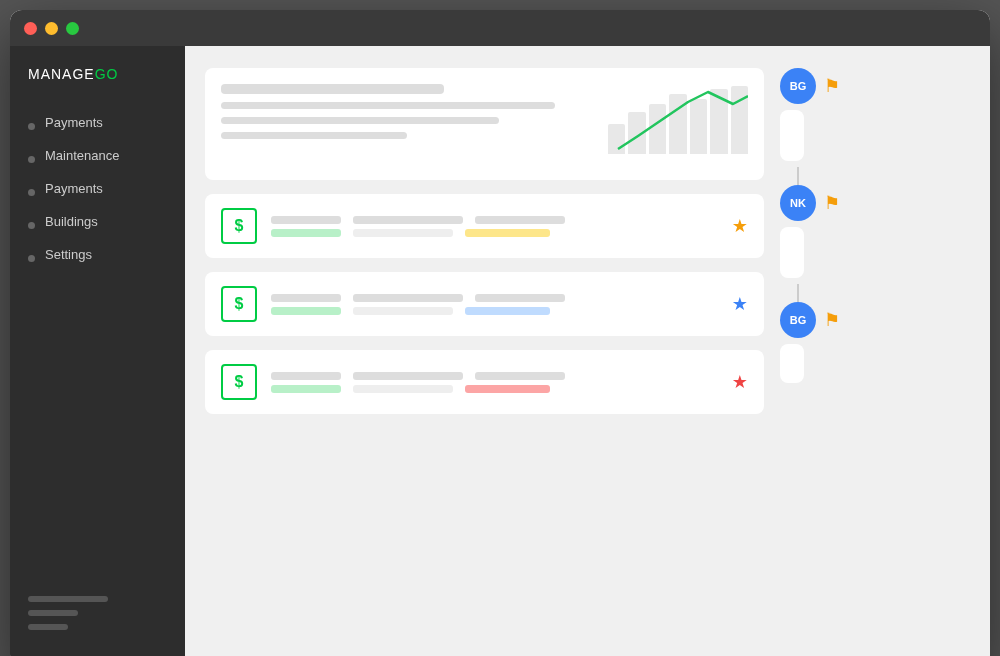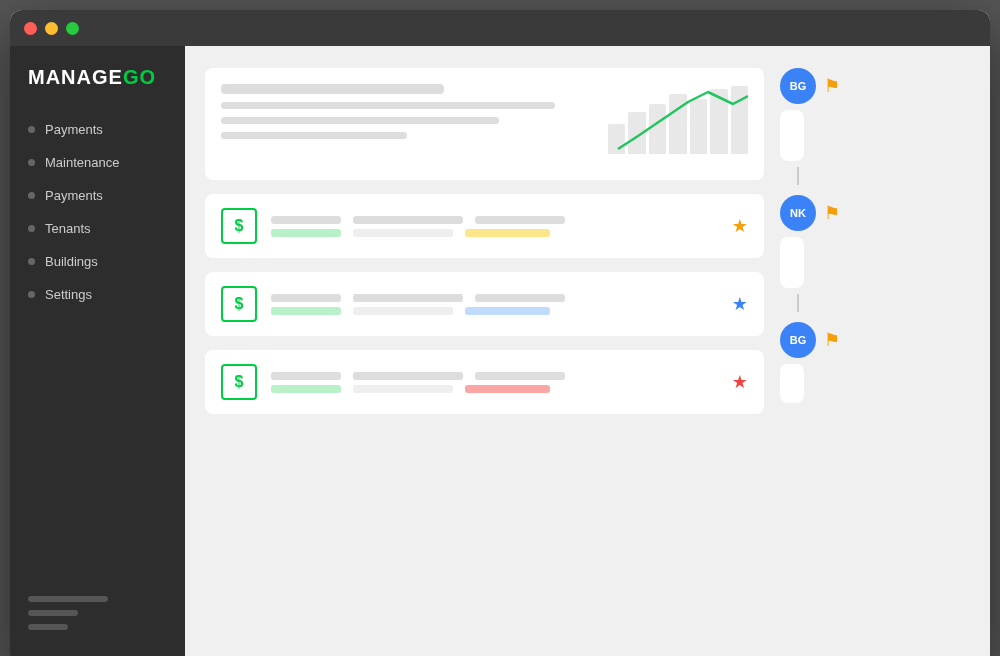--- a/index.html
+++ b/index.html
@@ -54,8 +54,8 @@
     }
     .logo {
       padding: 0 18px 24px;
-      font-size: 20px;
-      font-weight: 700;
+      font-size: 14px;
+      font-weight: 400;
       letter-spacing: 1px;
     }
     .logo span.manage { color: #fff; }

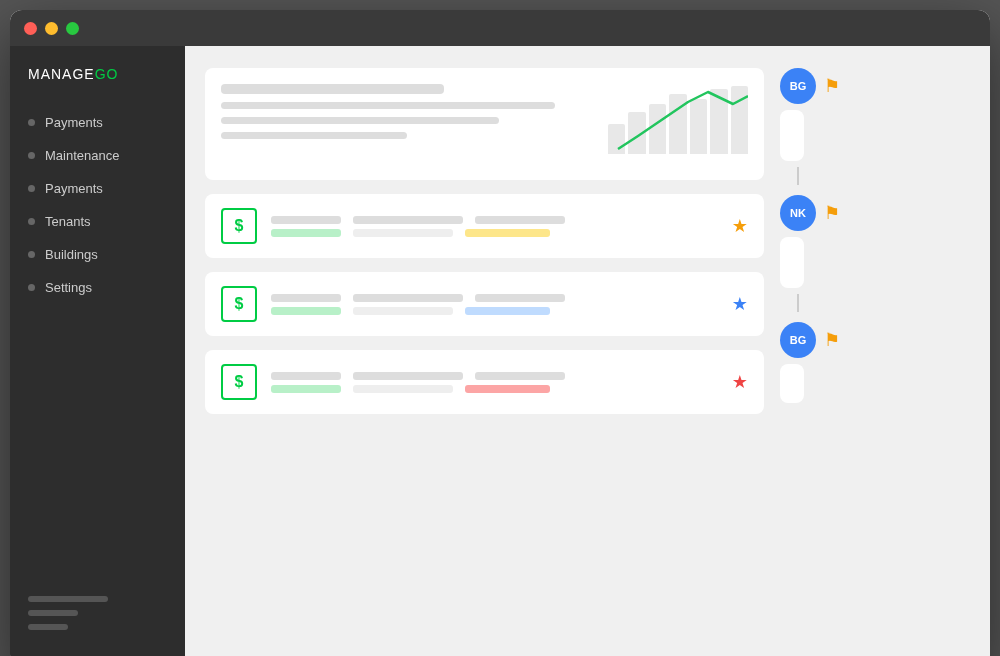--- a/index.html
+++ b/index.html
@@ -110,7 +110,6 @@
       width: 190px;
       display: flex;
       flex-direction: column;
-      gap: 10px;
       flex-shrink: 0;
     }
     

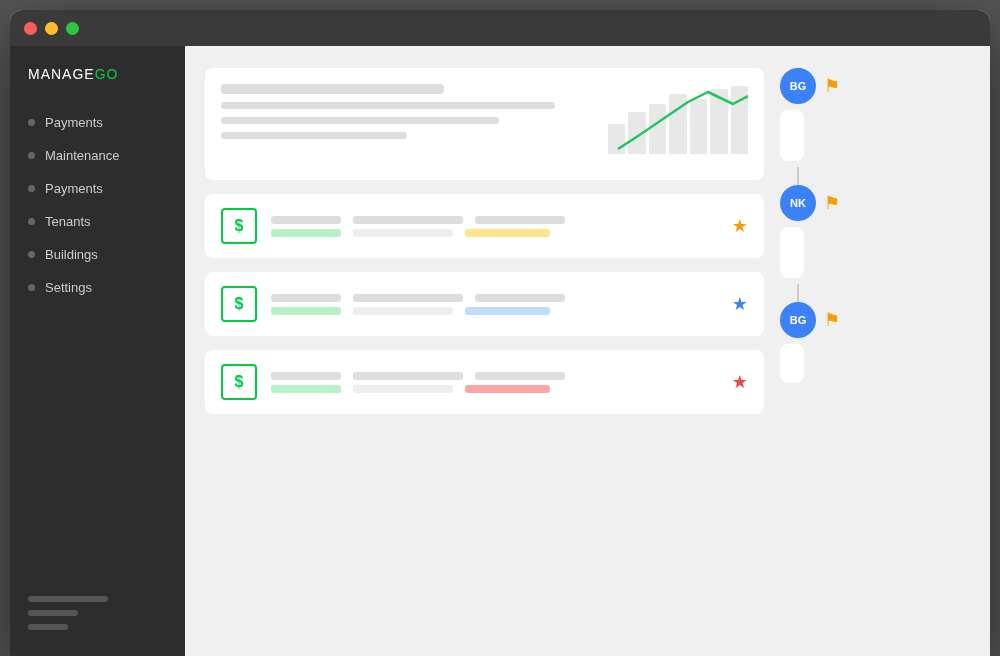--- a/index.html
+++ b/index.html
@@ -62,7 +62,7 @@
     .logo span.go { color: #00cc44; }
     .nav-item {
       display: flex;
-      align-items: center;
+      align-items: flex-end;
       gap: 10px;
       padding: 9px 18px;
       color: #ccc;

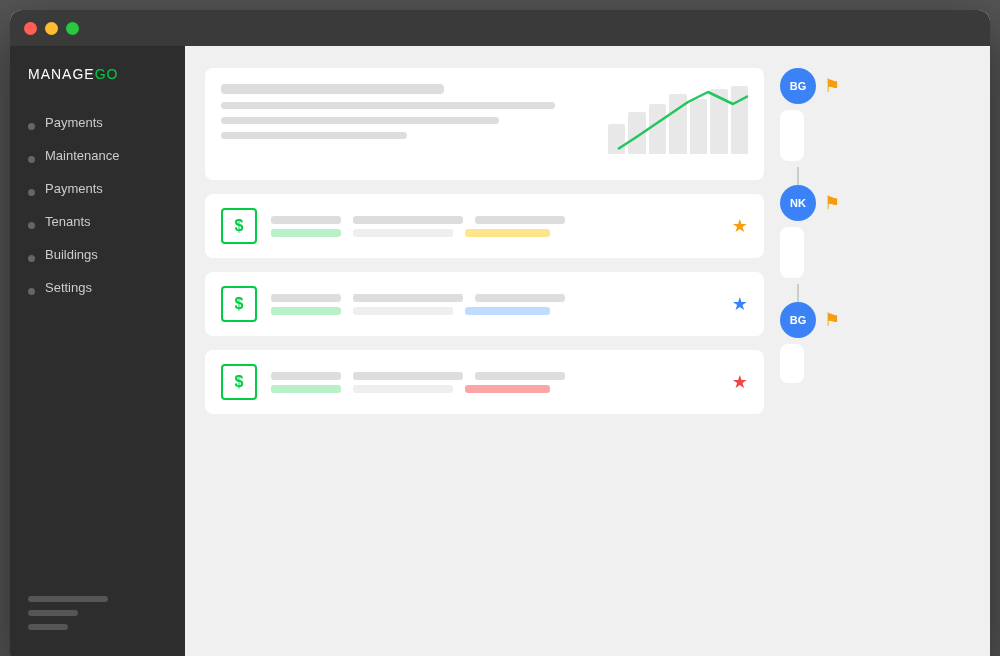--- a/index.html
+++ b/index.html
@@ -293,10 +293,6 @@
       </div>
       <div class="nav-item">
         <div class="nav-dot"></div>
-        <span>Tenants</span>
-      </div>
-      <div class="nav-item">
-        <div class="nav-dot"></div>
         <span>Buildings</span>
       </div>
       <div class="nav-item">

